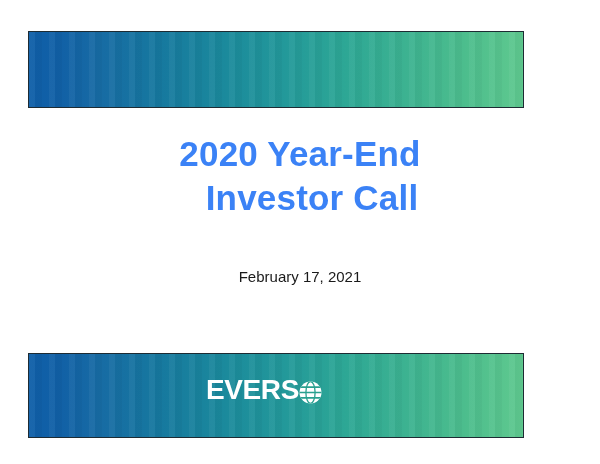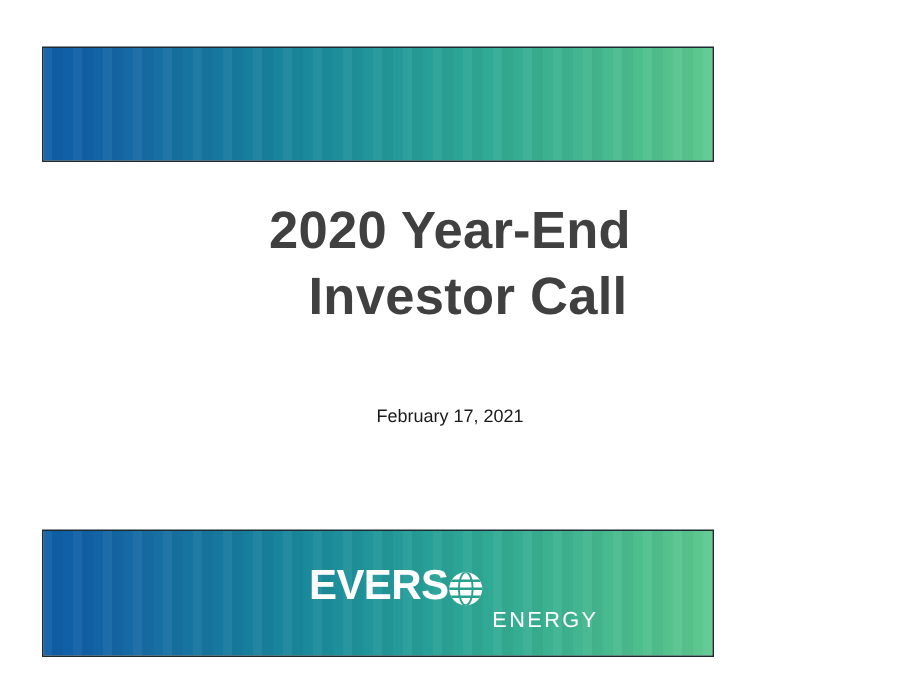--- a/index.html
+++ b/index.html
@@ -78,7 +78,7 @@
     text-align: center;
   }
   .title-line {
-    color: #404040;
+    color: #3b82f6;
     font-family: "Liberation Sans", sans-serif;
     font-weight: bold;
     font-size: 35px;

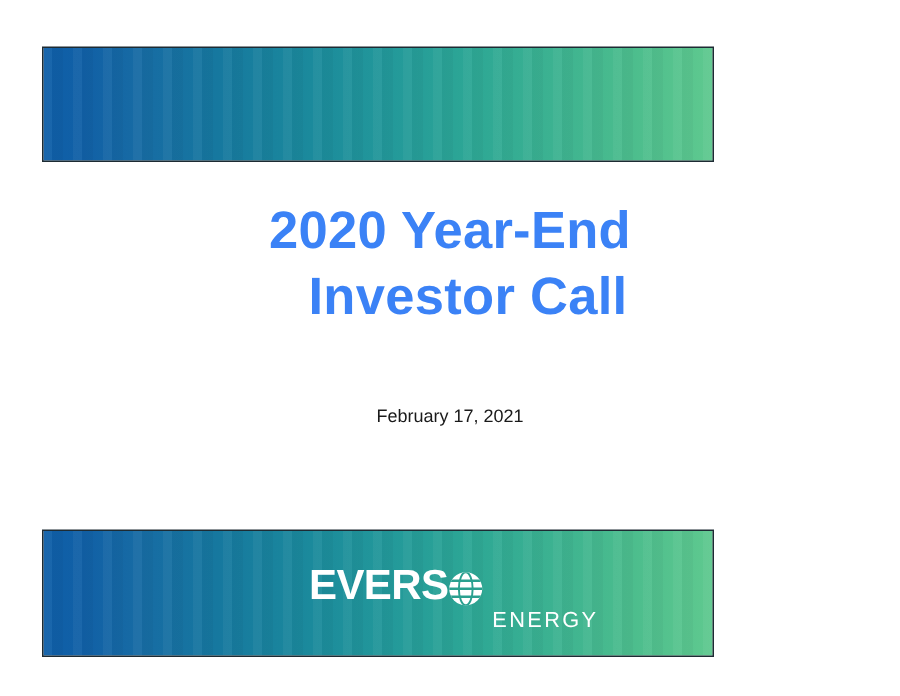--- a/index.html
+++ b/index.html
@@ -98,7 +98,7 @@
     text-align: center;
     color: #1a1a1a;
     font-family: "Liberation Sans", sans-serif;
-    font-size: 12px;
+    font-size: 15px;
     line-height: 22px;
   }
 

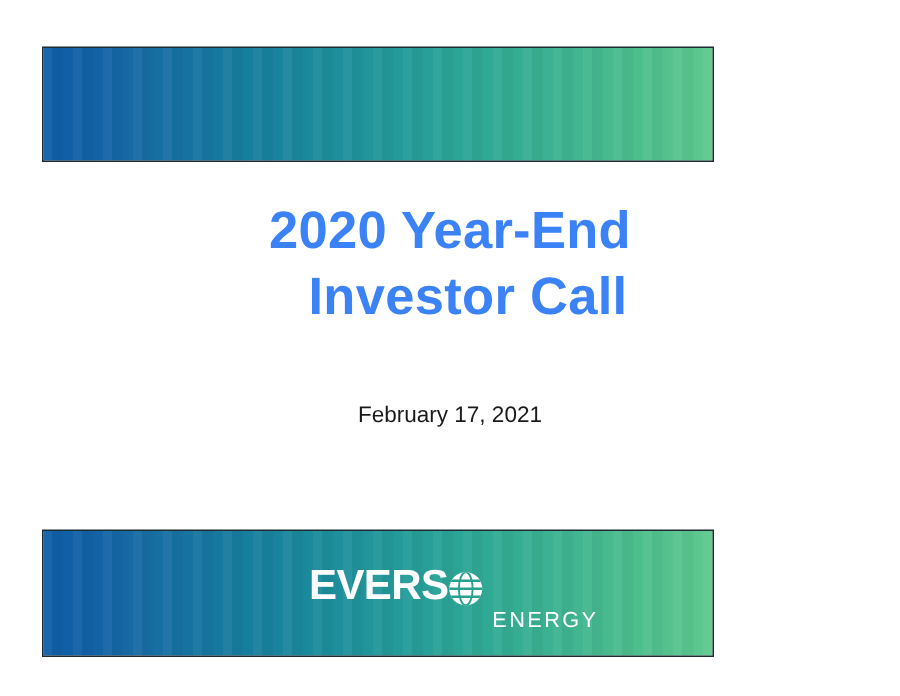--- a/index.html
+++ b/index.html
@@ -25,7 +25,7 @@
   .banner {
     position: absolute;
     left: 28px;
-    width: 448px;
+    width: 496px;
     box-sizing: border-box;
     border: 1px solid #1d2b33;
     background: linear-gradient(

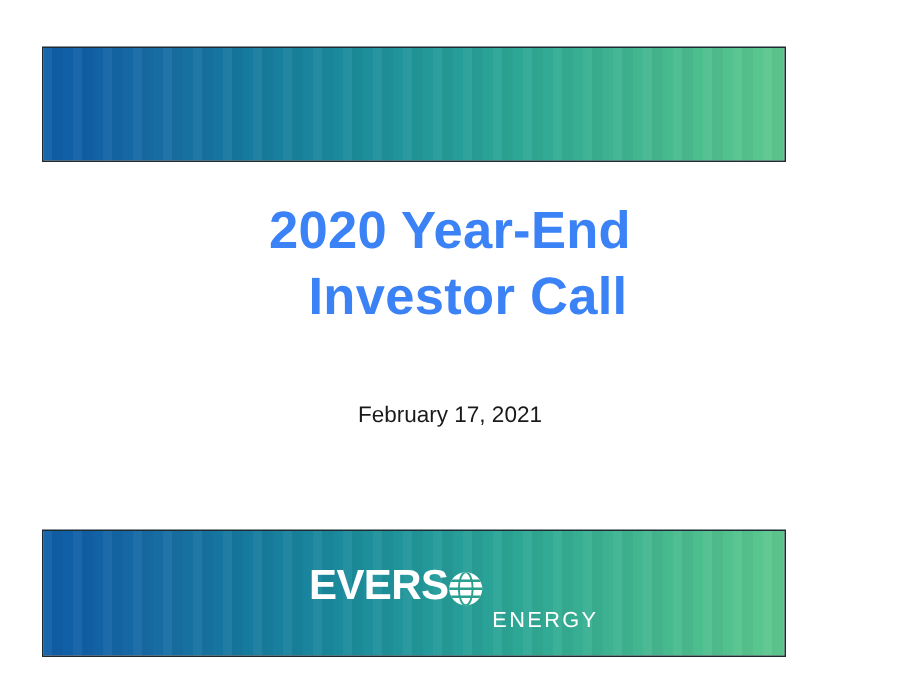--- a/index.html
+++ b/index.html
@@ -187,7 +187,6 @@
             </svg>
           </span>
         </div>
-        <div class="energy">ENERGY</div>
       </div>
     </div>
 

